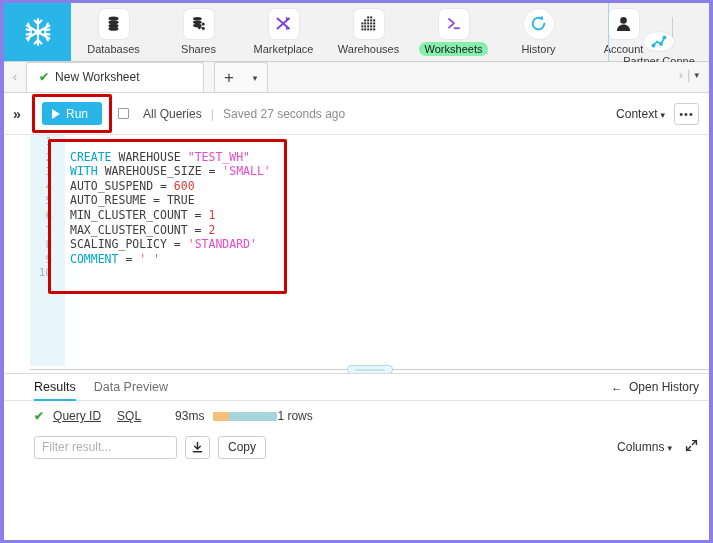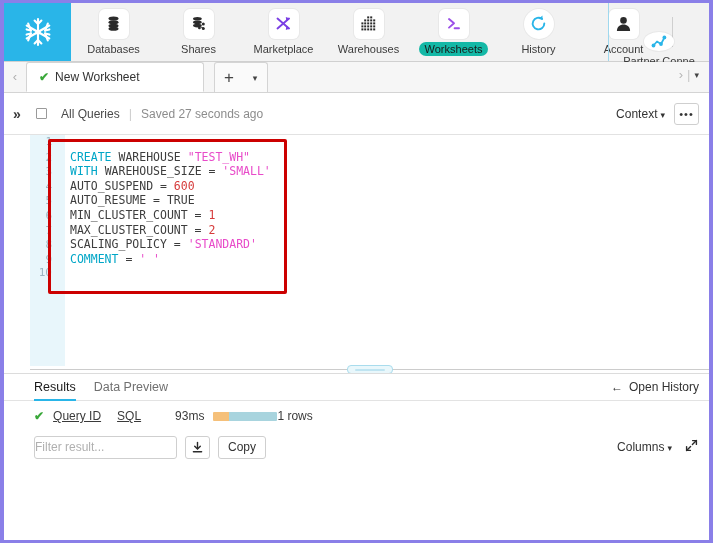--- a/index.html
+++ b/index.html
@@ -56,7 +56,7 @@
     font-size: 11px; color: #3b3b3b; white-space: nowrap;
     padding: 1px 6px; border-radius: 9px;
   }
-  .nav-label.active { background: #14b8a6; color: #1a1a1a; }
+  .nav-label.active { background: #86efac; color: #1a1a1a; }
   .nav-divider {
     width: 1px; background: #cfcfcf;
     margin: 14px 6px; flex-shrink: 0;

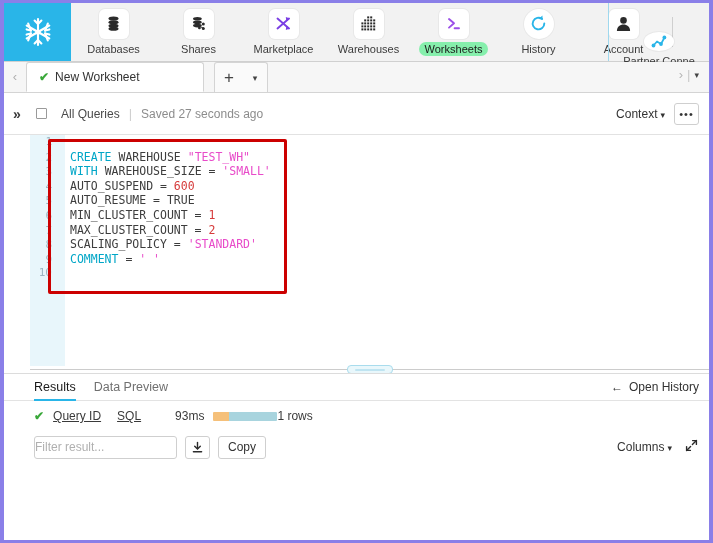--- a/index.html
+++ b/index.html
@@ -476,6 +476,12 @@
 
   <div class="toolbar">
     <div class="rail">»</div>
+    <div class="run-wrap">
+      <button class="run-btn">
+        <span class="run-tri"></span>
+        <span>Run</span>
+      </button>
+    </div>
     <div class="allq">
       <span class="cbox"></span>
       <span>All Queries</span>

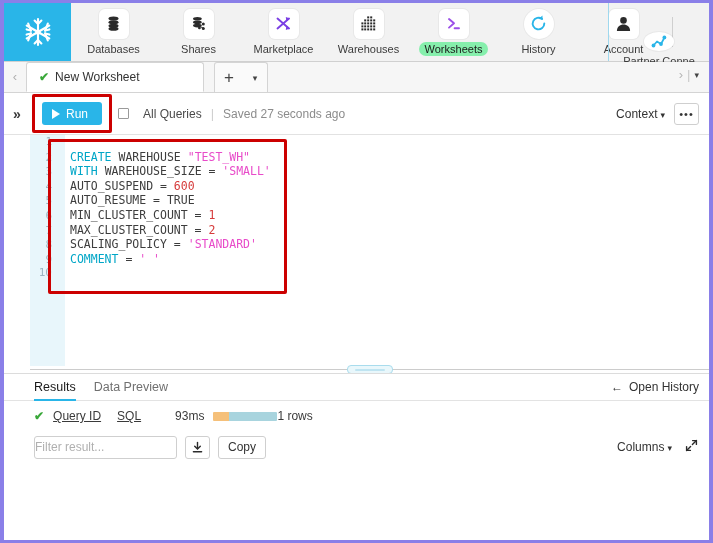--- a/index.html
+++ b/index.html
@@ -276,7 +276,7 @@
   .filter-input {
     width: 143px; height: 23px;
     border: 1px solid #cfcfcf; border-radius: 3px;
-    padding: 0 0; font-size: 12px; font-family: inherit;
+    padding: 0 7px; font-size: 12px; font-family: inherit;
     color: #333; background: #fff;
   }
   .filter-input::placeholder { color: #b0b0b0; }

